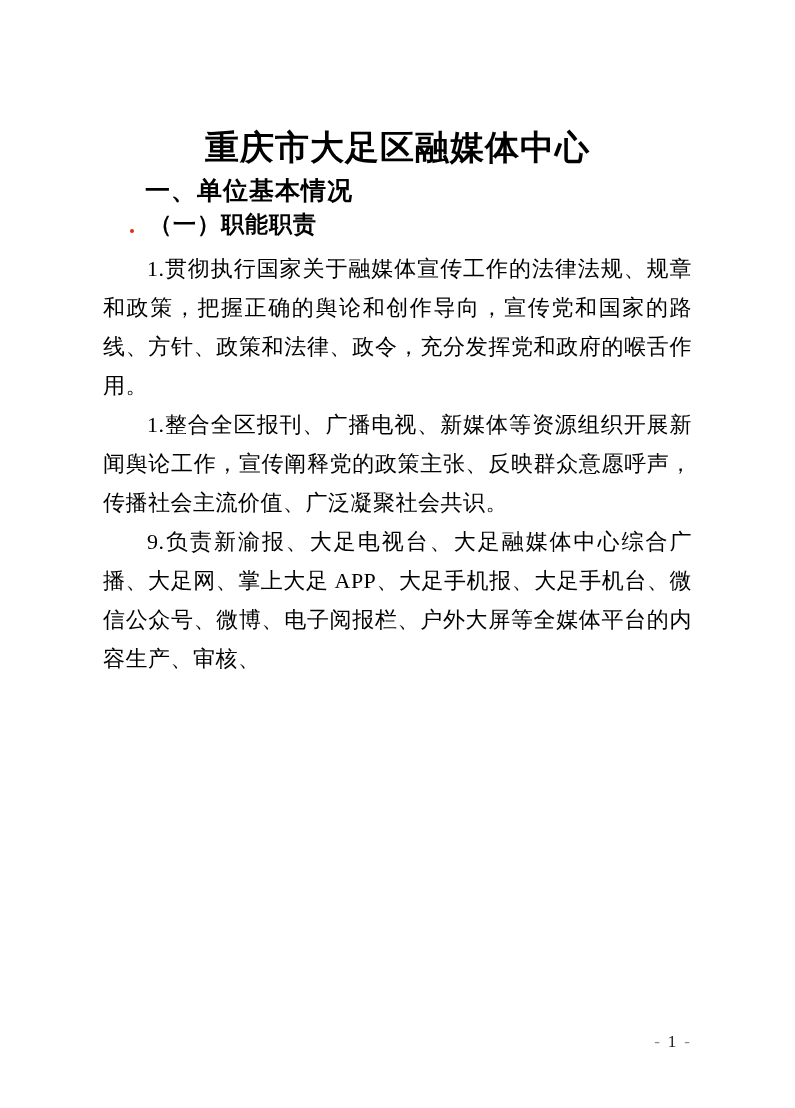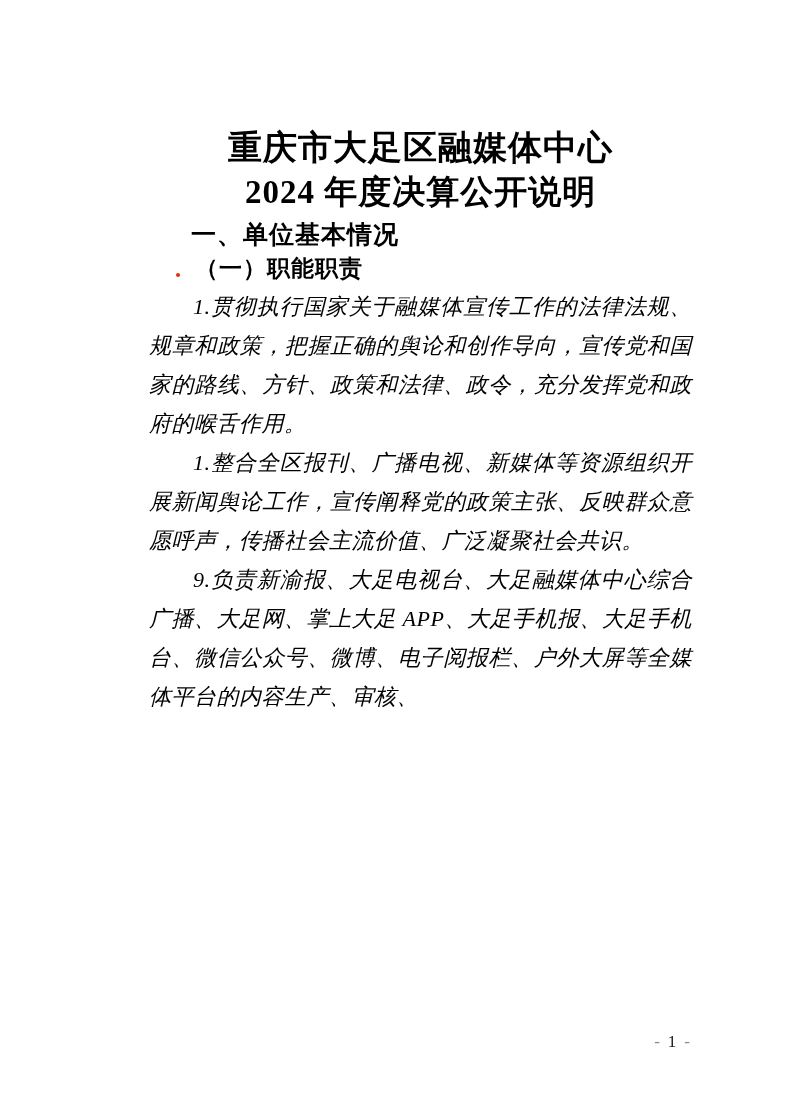--- a/index.html
+++ b/index.html
@@ -12,7 +12,6 @@
     overflow: hidden;
     font-family: "Liberation Serif", "DejaVu Serif", serif;
     color: #000000;
-    padding-left: 46px;
   }
   .content {
     padding: 126px 103px 0 103px;

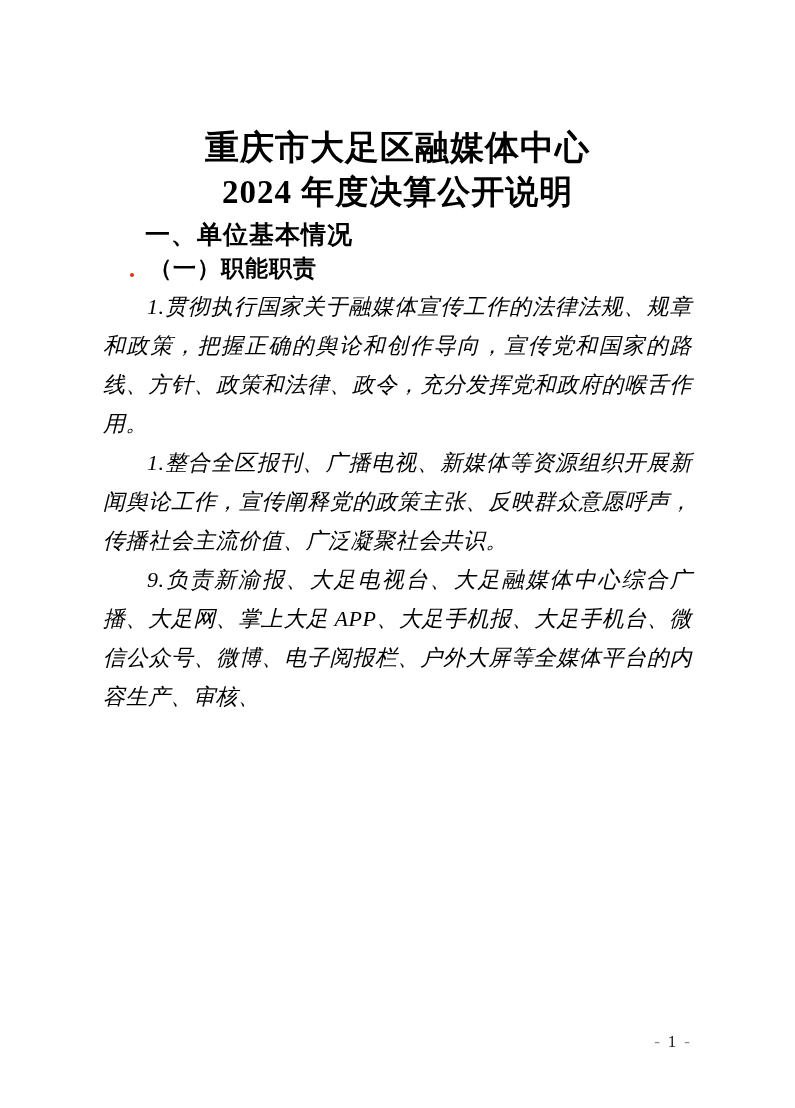--- a/index.html
+++ b/index.html
@@ -84,7 +84,6 @@
 
     <div class="doc-title line1">重庆市大足区融媒体中心</div>
 
-    <div class="doc-title line2">2024 年度决算公开说明</div>
 
     <div class="section-heading">一、单位基本情况</div>
 

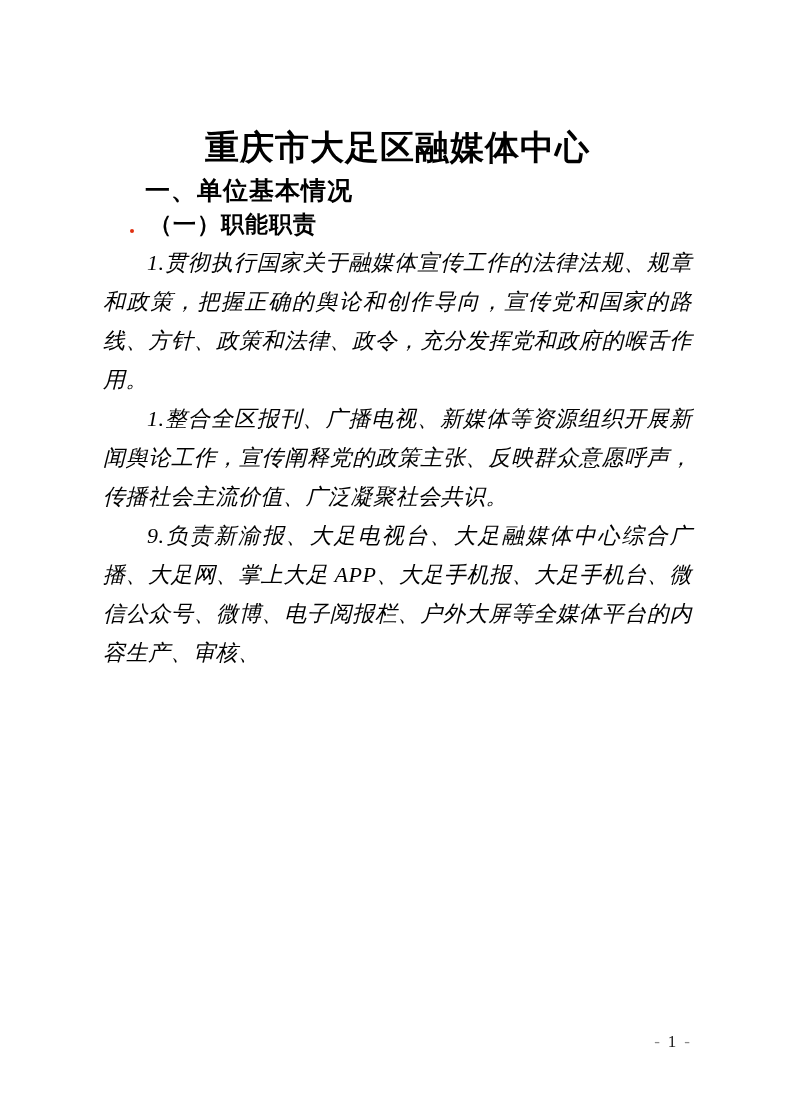--- a/index.html
+++ b/index.html
@@ -56,7 +56,7 @@
     background: #e03010;
   }
   .body-text {
-    font-style: italic;
+    margin-top: 6px;
   }
   .para {
     font-size: 22px;

